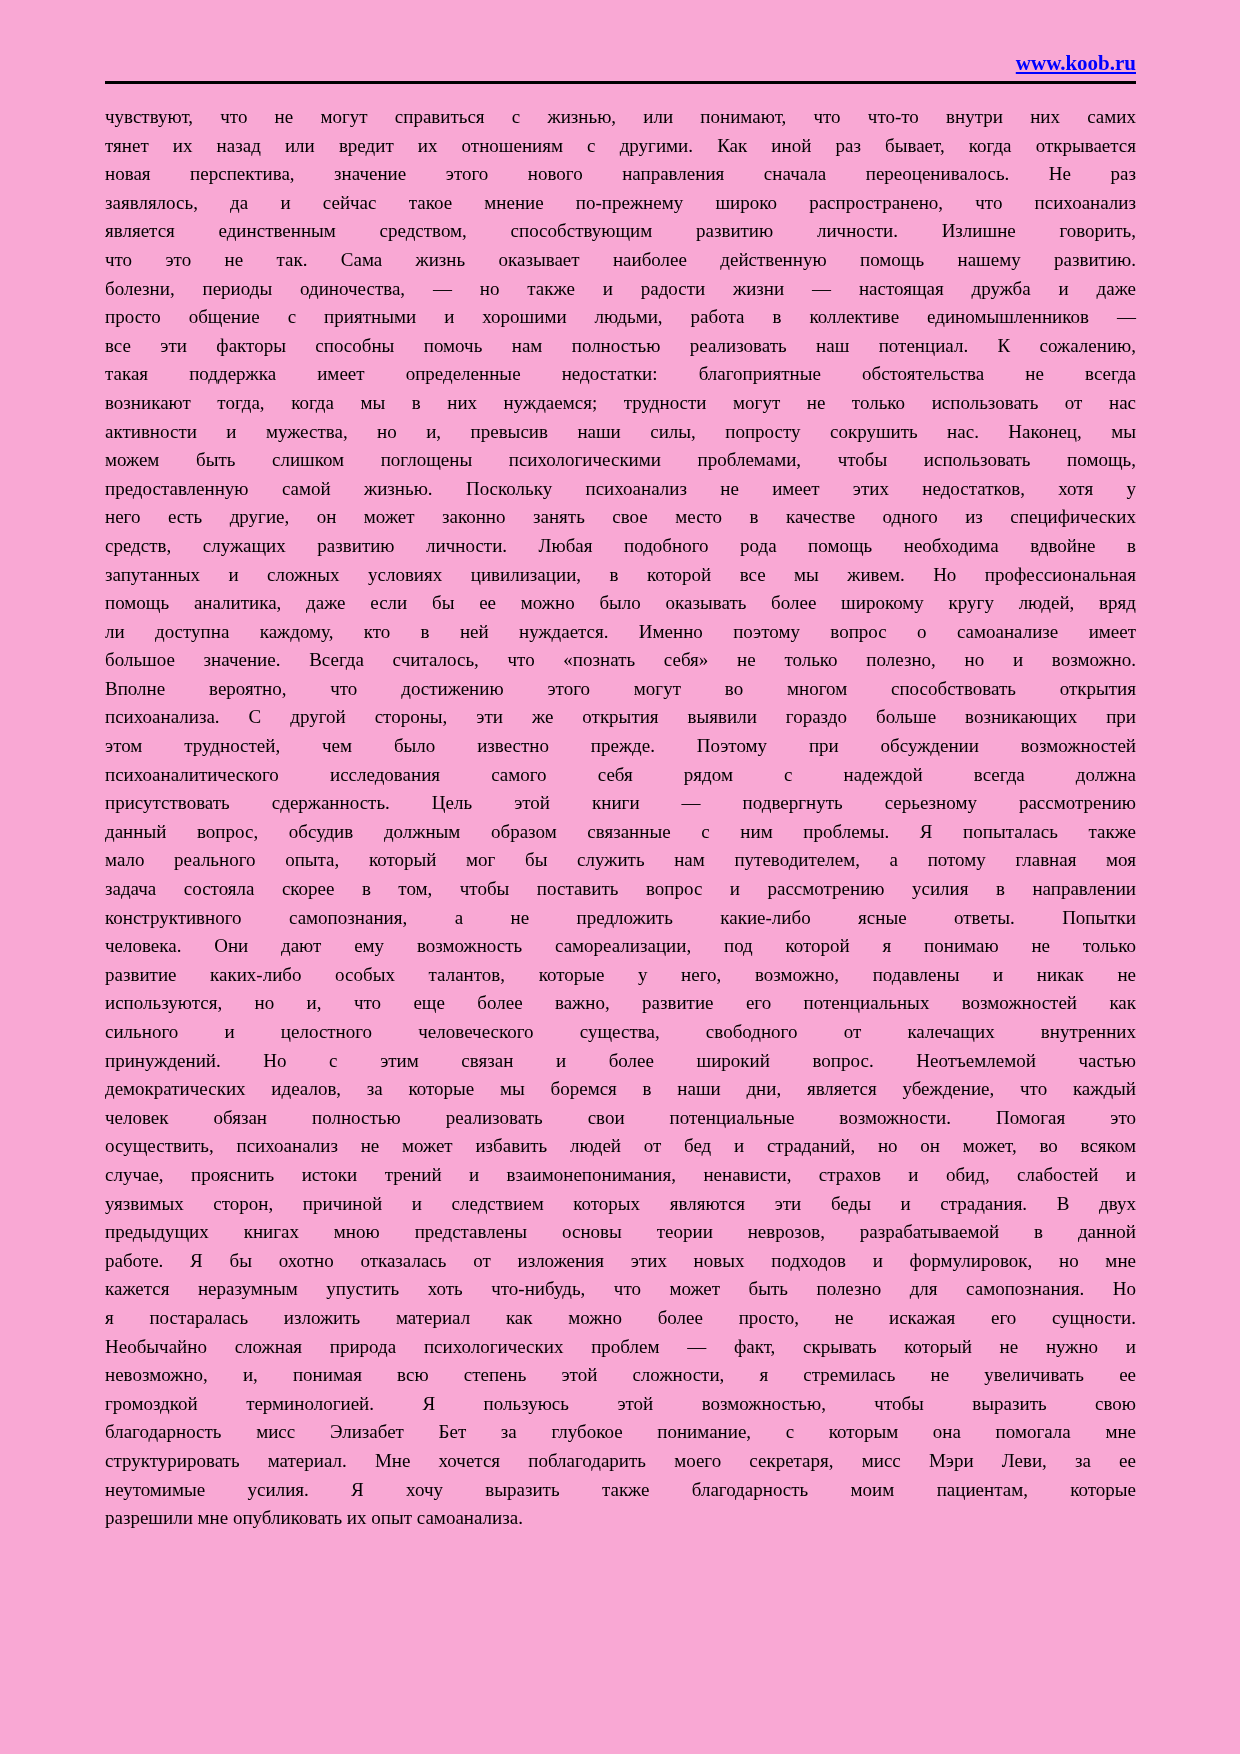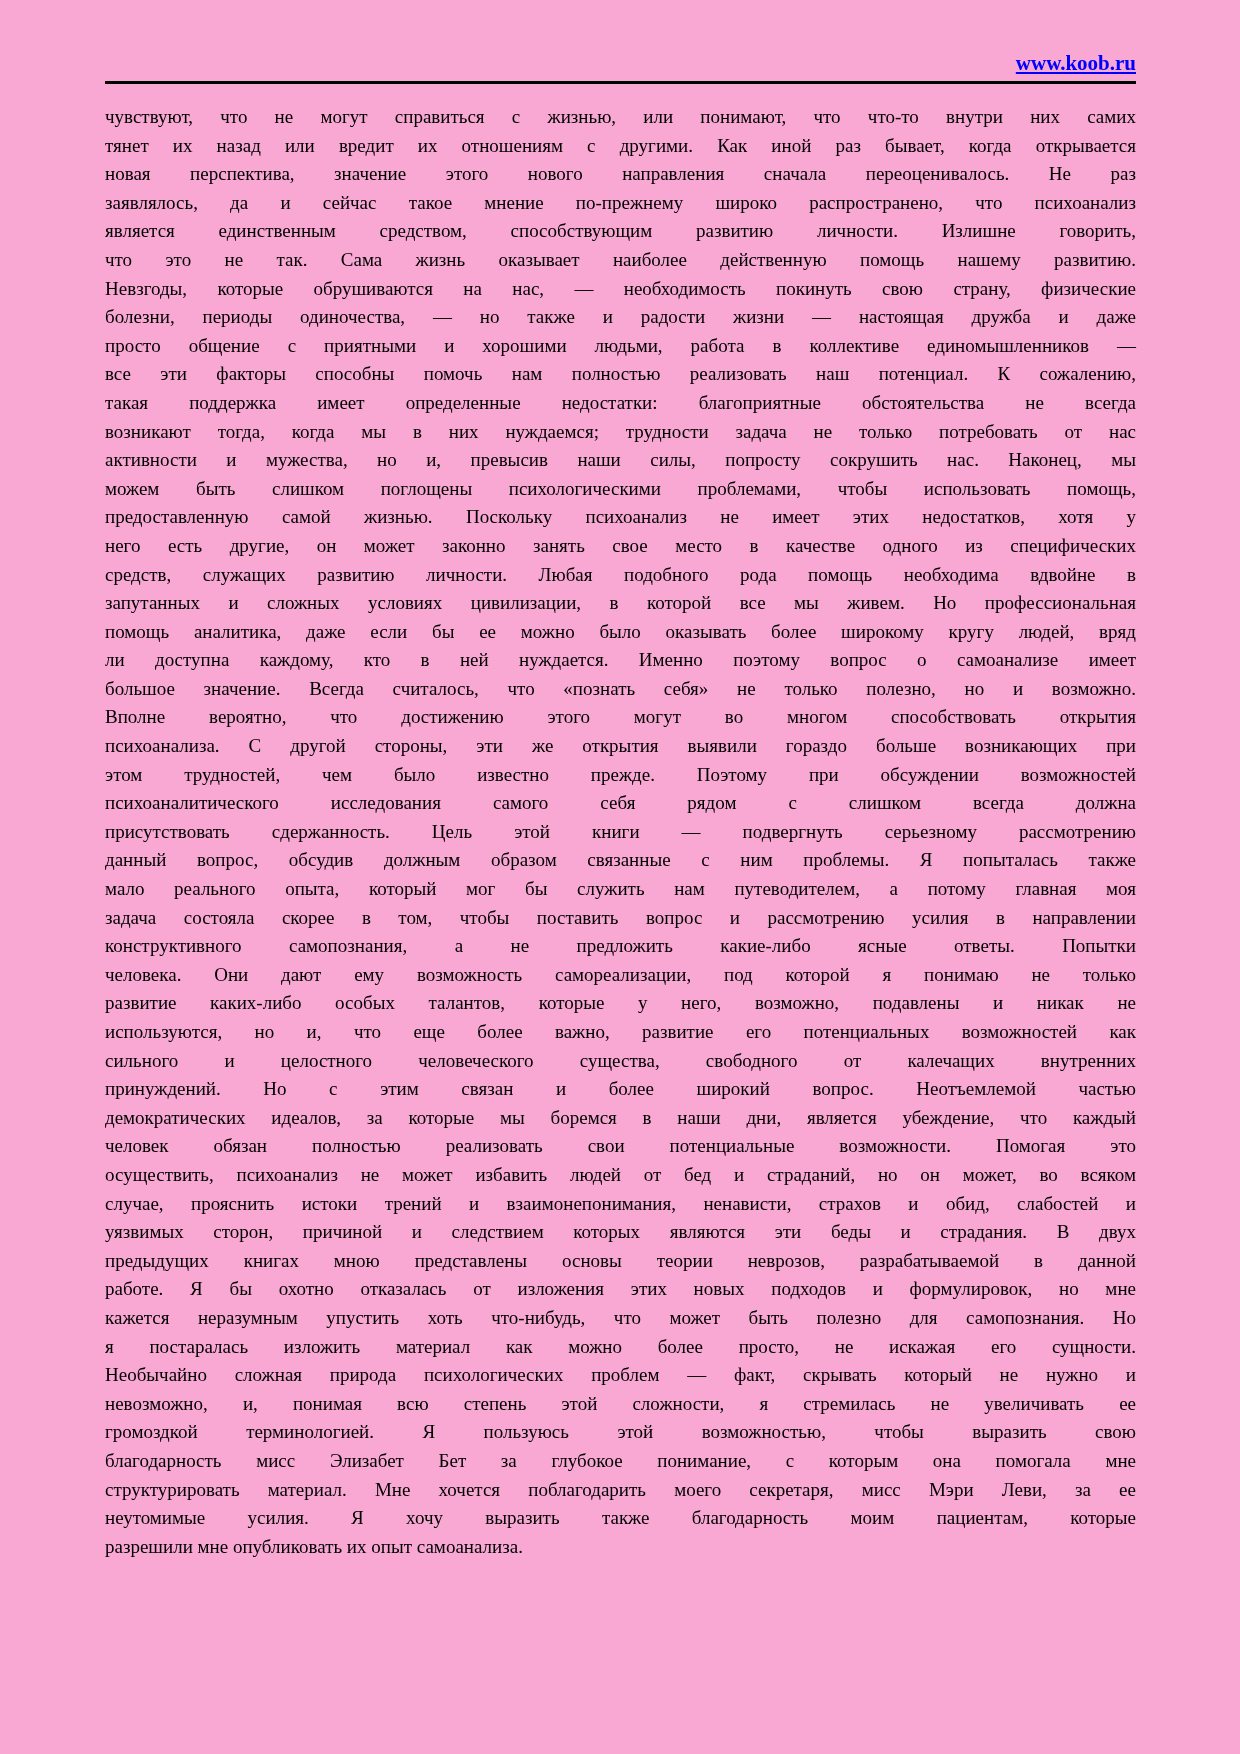--- a/index.html
+++ b/index.html
@@ -72,7 +72,6 @@
         <div class="line">заявлялось, да и сейчас такое мнение по-прежнему широко распространено, что психоанализ</div>
         <div class="line">является единственным средством, способствующим развитию личности. Излишне говорить,</div>
         <div class="line">что это не так. Сама жизнь оказывает наиболее действенную помощь нашему развитию.</div>
-        <div class="line">Невзгоды, которые обрушиваются на нас, — необходимость покинуть свою страну, физические</div>
         <div class="line">болезни, периоды одиночества, — но также и радости жизни — настоящая дружба и даже</div>
         <div class="line">просто общение с приятными и хорошими людьми, работа в коллективе единомышленников —</div>
         <div class="line">все эти факторы способны помочь нам полностью реализовать наш потенциал. К сожалению,</div>

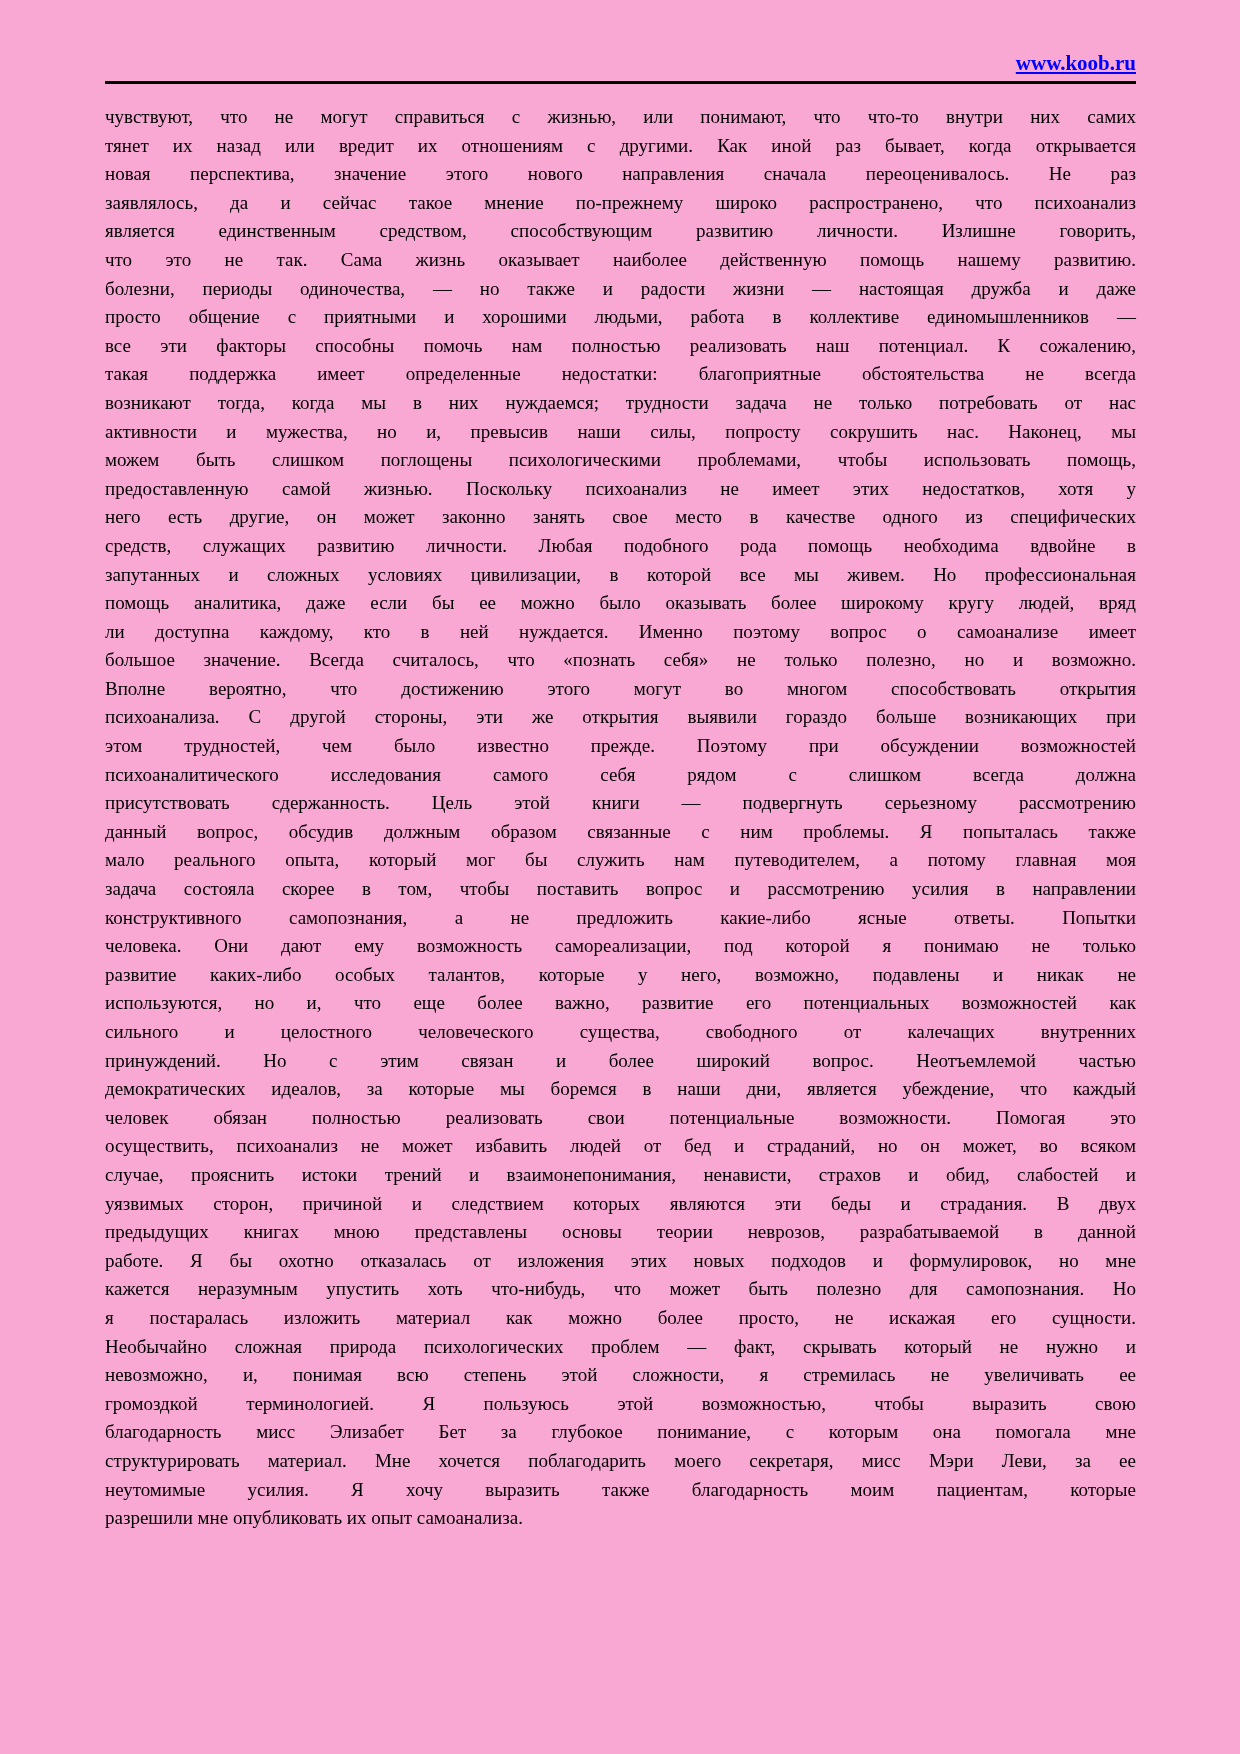--- a/index.html
+++ b/index.html
@@ -76,7 +76,7 @@
         <div class="line">просто общение с приятными и хорошими людьми, работа в коллективе единомышленников —</div>
         <div class="line">все эти факторы способны помочь нам полностью реализовать наш потенциал. К сожалению,</div>
         <div class="line">такая поддержка имеет определенные недостатки: благоприятные обстоятельства не всегда</div>
-        <div class="line">возникают тогда, когда мы в них нуждаемся; трудности задача не только потребовать от нас</div>
+        <div class="line">возникают тогда, когда мы в них нуждаемся; трудности могут не только использовать от нас</div>
         <div class="line">активности и мужества, но и, превысив наши силы, попросту сокрушить нас. Наконец, мы</div>
         <div class="line">можем быть слишком поглощены психологическими проблемами, чтобы использовать помощь,</div>
         <div class="line">предоставленную самой жизнью. Поскольку психоанализ не имеет этих недостатков, хотя у</div>

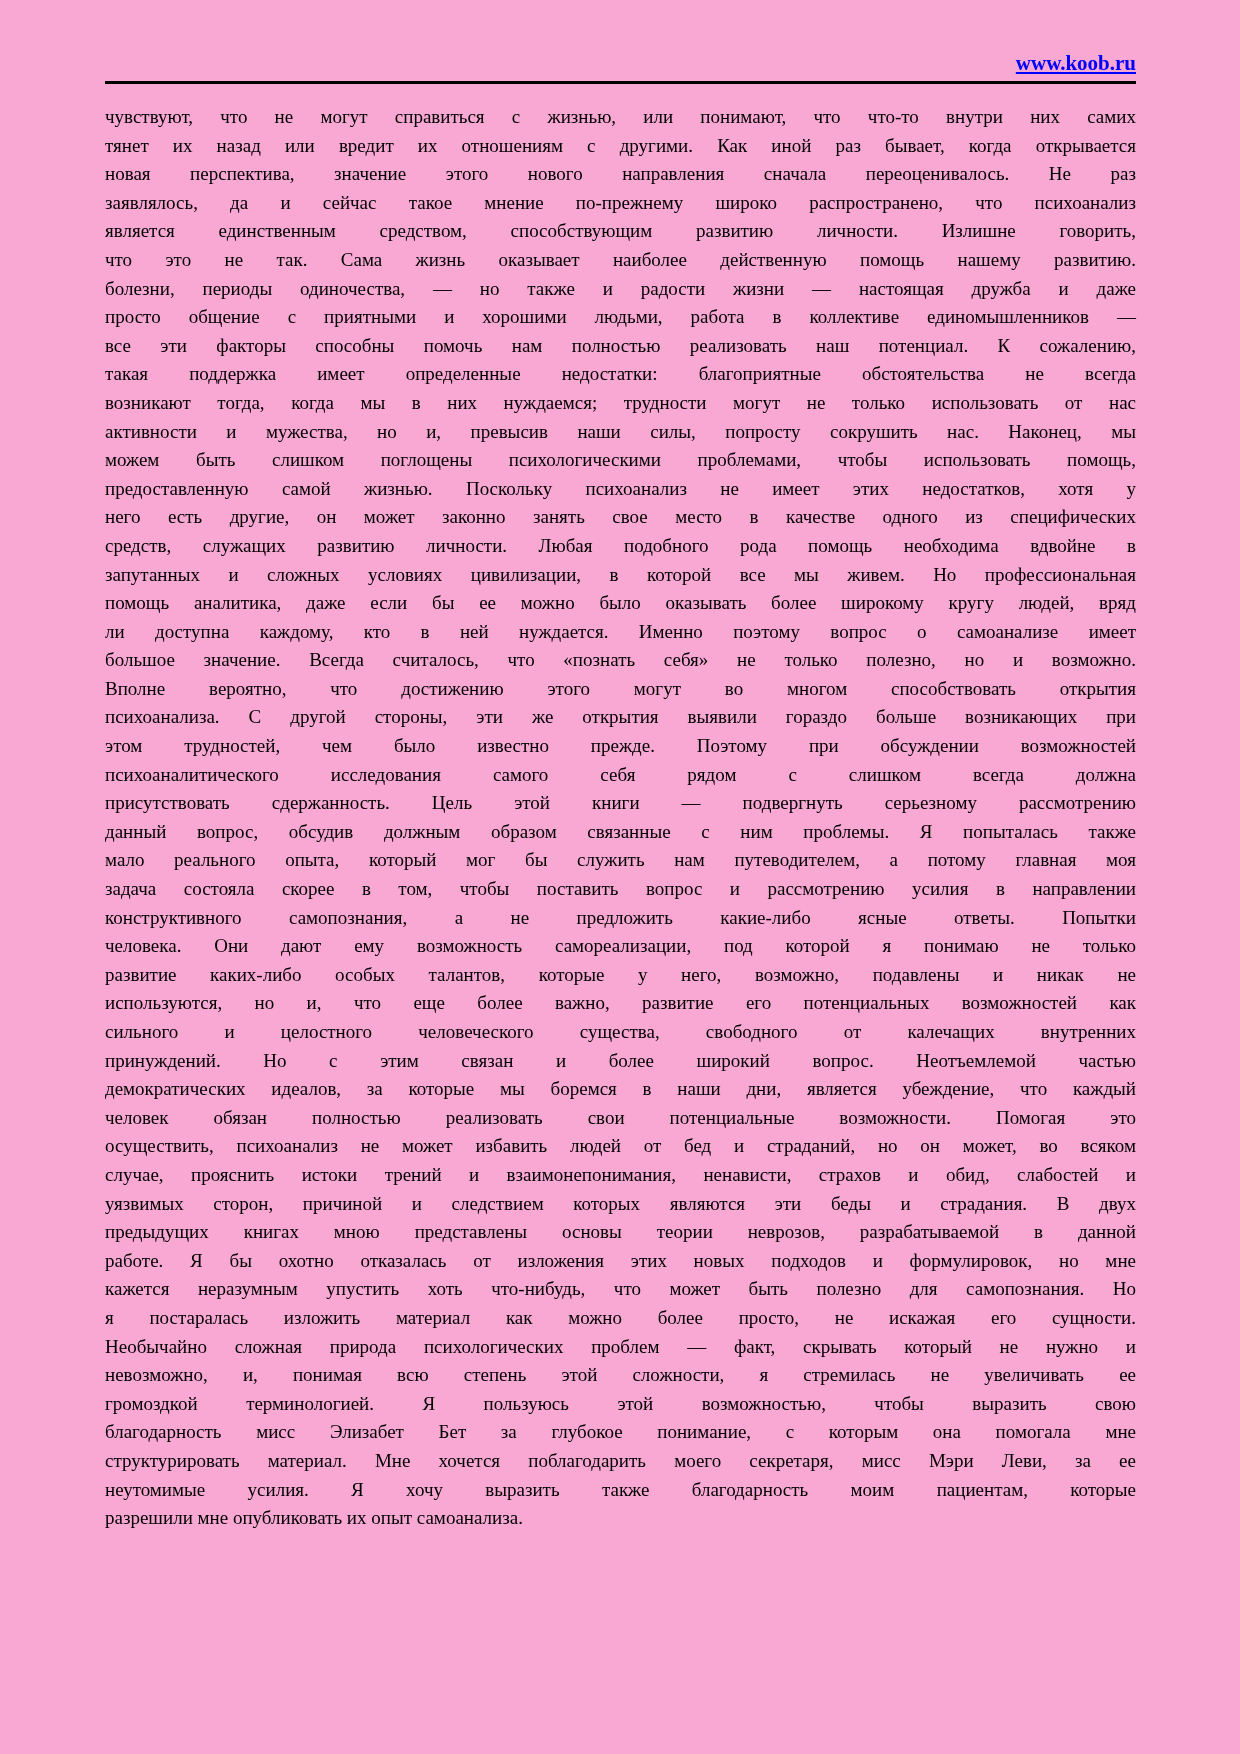--- a/index.html
+++ b/index.html
@@ -89,7 +89,7 @@
         <div class="line">Вполне вероятно, что достижению этого могут во многом способствовать открытия</div>
         <div class="line">психоанализа. С другой стороны, эти же открытия выявили гораздо больше возникающих при</div>
         <div class="line">этом трудностей, чем было известно прежде. Поэтому при обсуждении возможностей</div>
-        <div class="line">психоаналитического исследования самого себя рядом с слишком всегда должна</div>
+        <div class="line">психоаналитического исследования самого себя рядом с надеждой всегда должна</div>
         <div class="line">присутствовать сдержанность. Цель этой книги — подвергнуть серьезному рассмотрению</div>
         <div class="line">данный вопрос, обсудив должным образом связанные с ним проблемы. Я попыталась также</div>
         <div class="line">мало реального опыта, который мог бы служить нам путеводителем, а потому главная моя</div>

